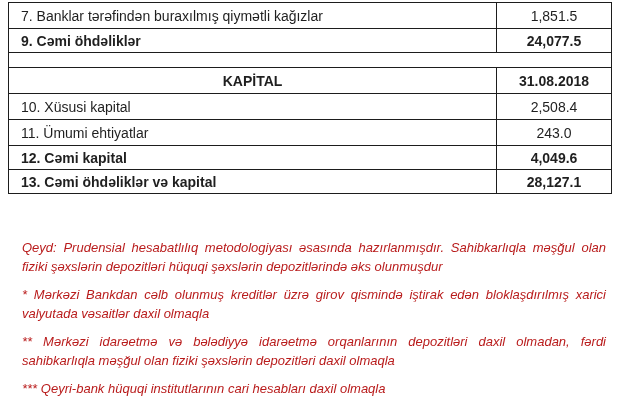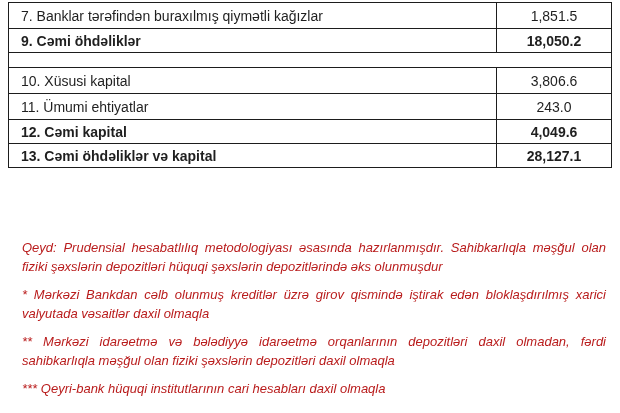--- a/index.html
+++ b/index.html
@@ -72,7 +72,7 @@
         </tr>
         <tr class="data-row bold-row">
           <td>9. Cəmi öhdəliklər</td>
-          <td class="val">18,050.2</td>
+          <td class="val">24,077.5</td>
         </tr>
 
         <tr class="spacer-row">

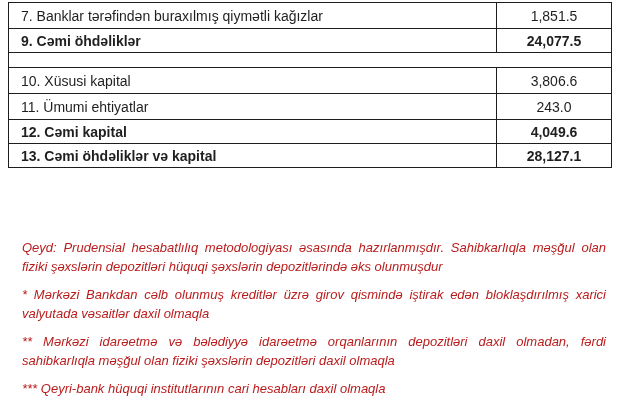--- a/index.html
+++ b/index.html
@@ -79,6 +79,10 @@
           <td colspan="2"></td>
         </tr>
 
+        <tr class="header-row">
+          <td class="hdr-title">KAPİTAL</td>
+          <td class="val">31.08.2018</td>
+        </tr>
         <tr class="data-row">
           <td>10. Xüsusi kapital</td>
           <td class="val">3,806.6</td>

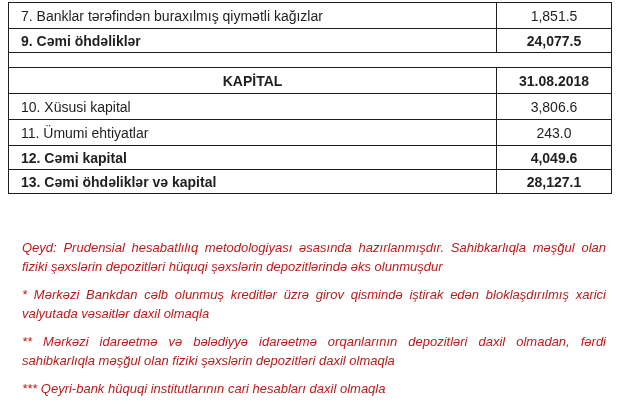--- a/index.html
+++ b/index.html
@@ -85,7 +85,7 @@
         </tr>
         <tr class="data-row">
           <td>10. Xüsusi kapital</td>
-          <td class="val">3,806.6</td>
+          <td class="val">2,508.4</td>
         </tr>
         <tr class="data-row">
           <td>11. Ümumi ehtiyatlar</td>

